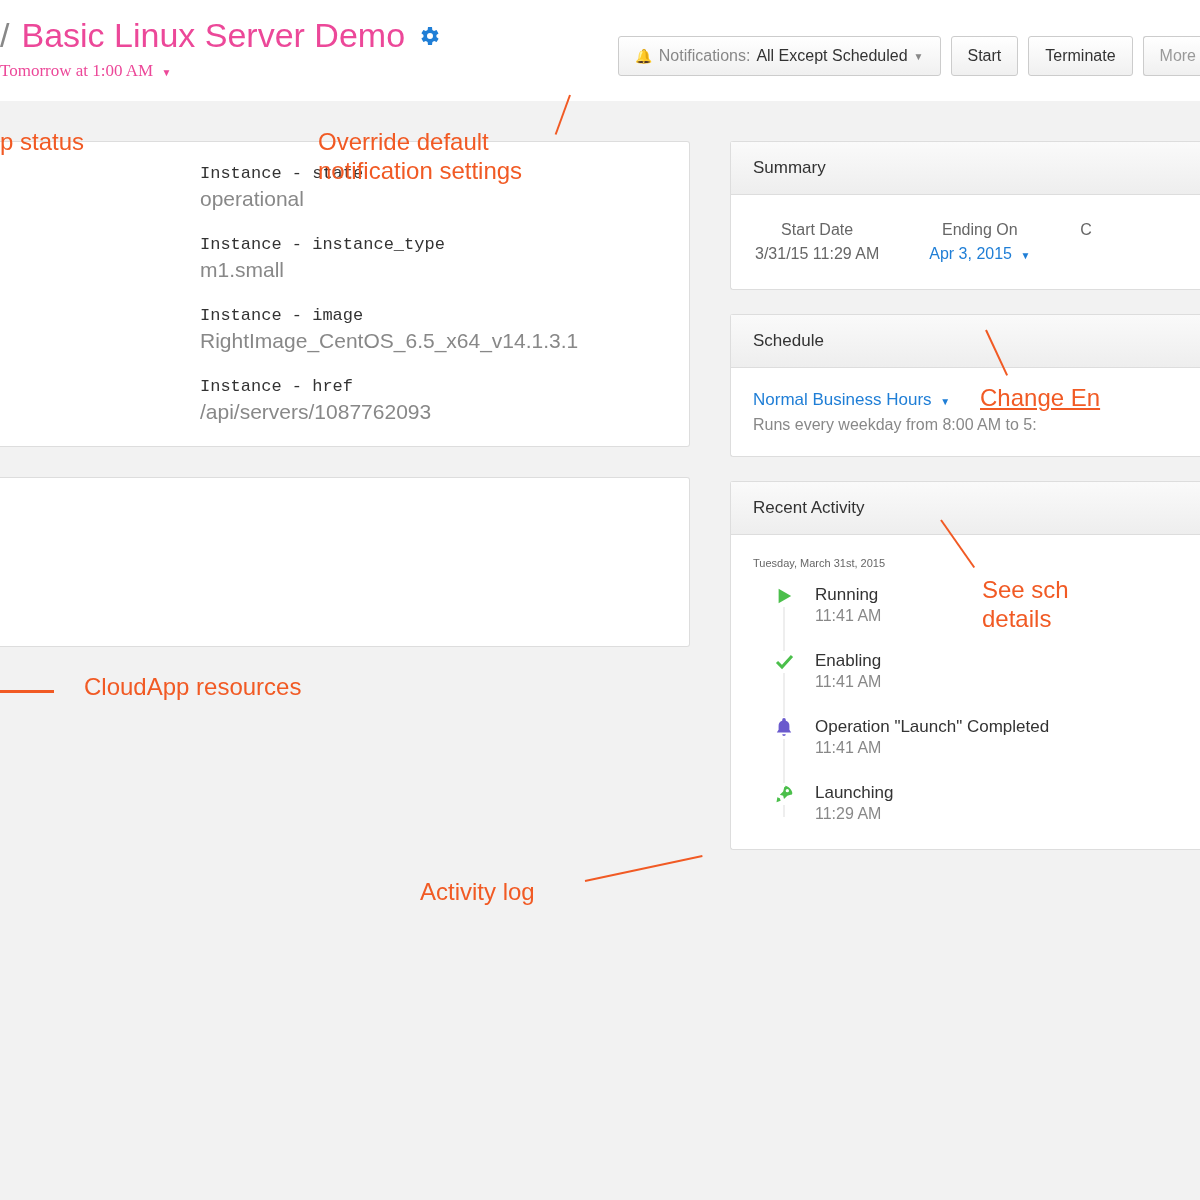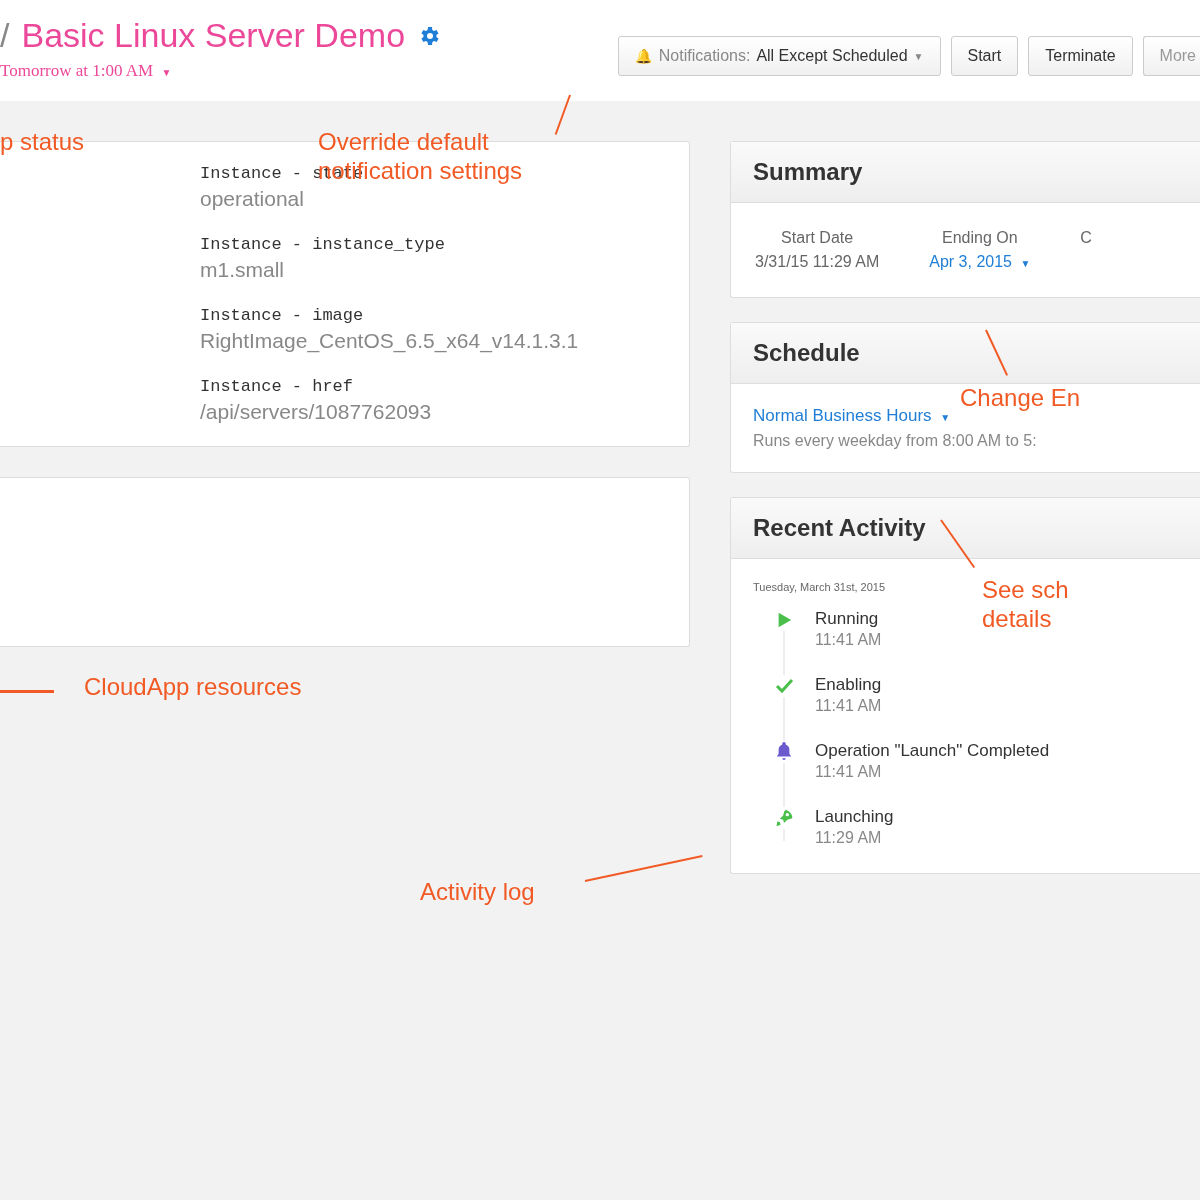--- a/index.html
+++ b/index.html
@@ -83,8 +83,8 @@
     background: linear-gradient(#fafafa,#eee);
     border-bottom: 1px solid #ddd;
     padding: 16px 22px;
-    font-size: 24px;
-    font-weight: 700;
+    font-size: 17px;
+    font-weight: 400;
     color: #333;
   }
   .card-body { padding: 22px; }

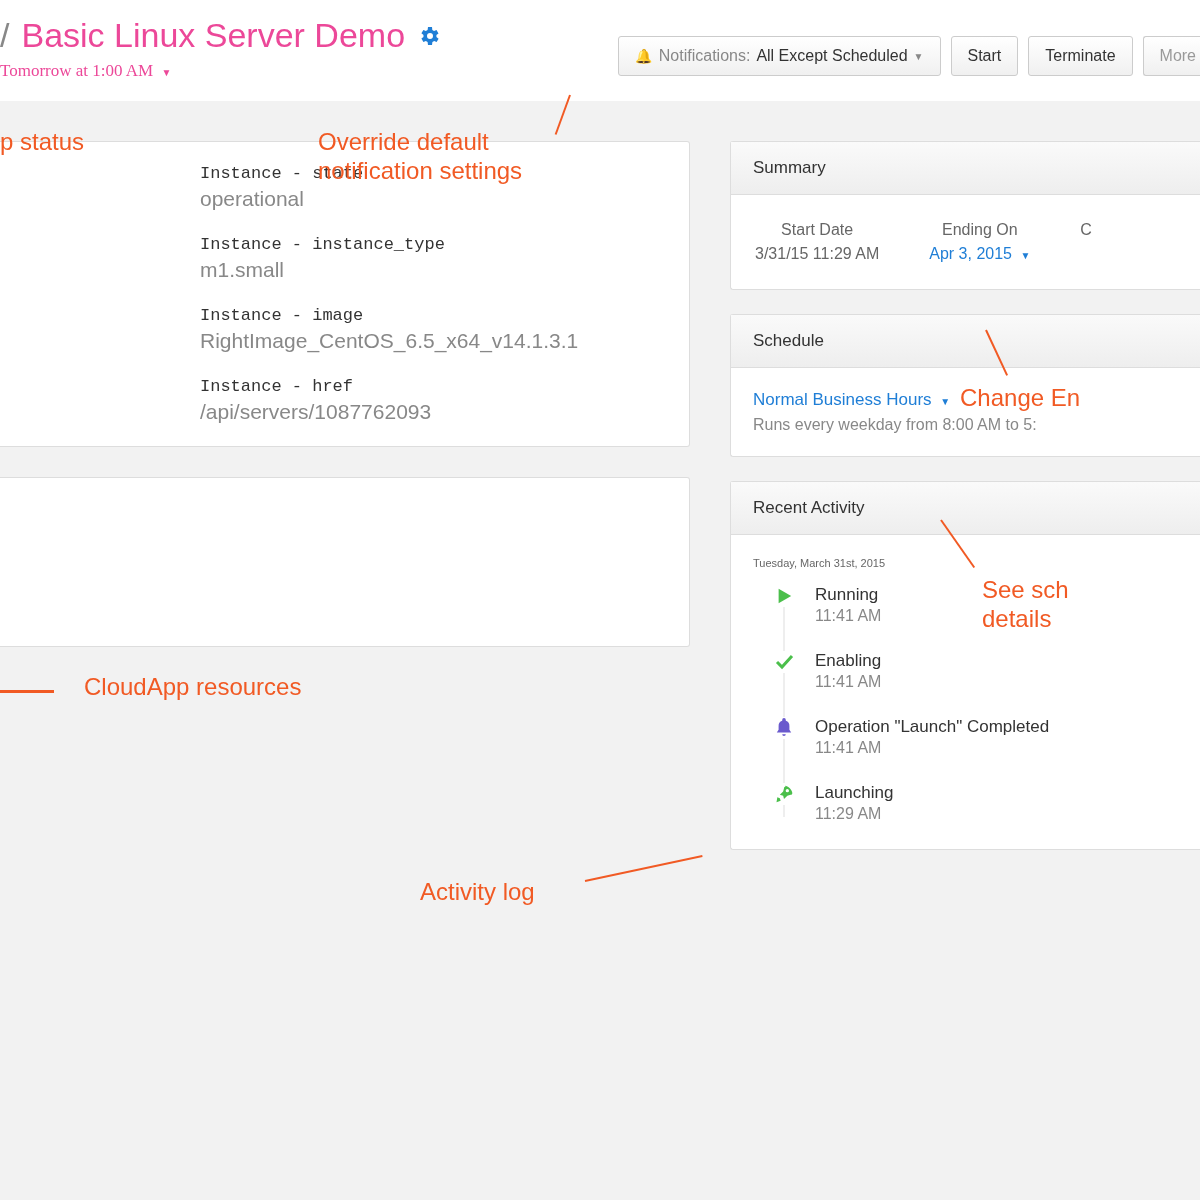--- a/index.html
+++ b/index.html
@@ -166,7 +166,7 @@
 <div class="annot" style="left:420px; top:878px;">Activity log</div>
 <div class="annot-line" style="left:585px; top:880px; width:120px; height:2px; transform:rotate(-12deg); transform-origin:left;"></div>
 
-<div class="annot" style="left:960px; top:384px;">Change En</div>
+<div class="annot" style="left:980px; top:384px;text-decoration:underline;">Change En</div>
 <div class="annot-line" style="left:985px; top:330px; width:2px; height:50px; transform:rotate(-25deg); transform-origin:top;"></div>
 
 <div class="annot" style="left:982px; top:576px; white-space:pre;">See sch

